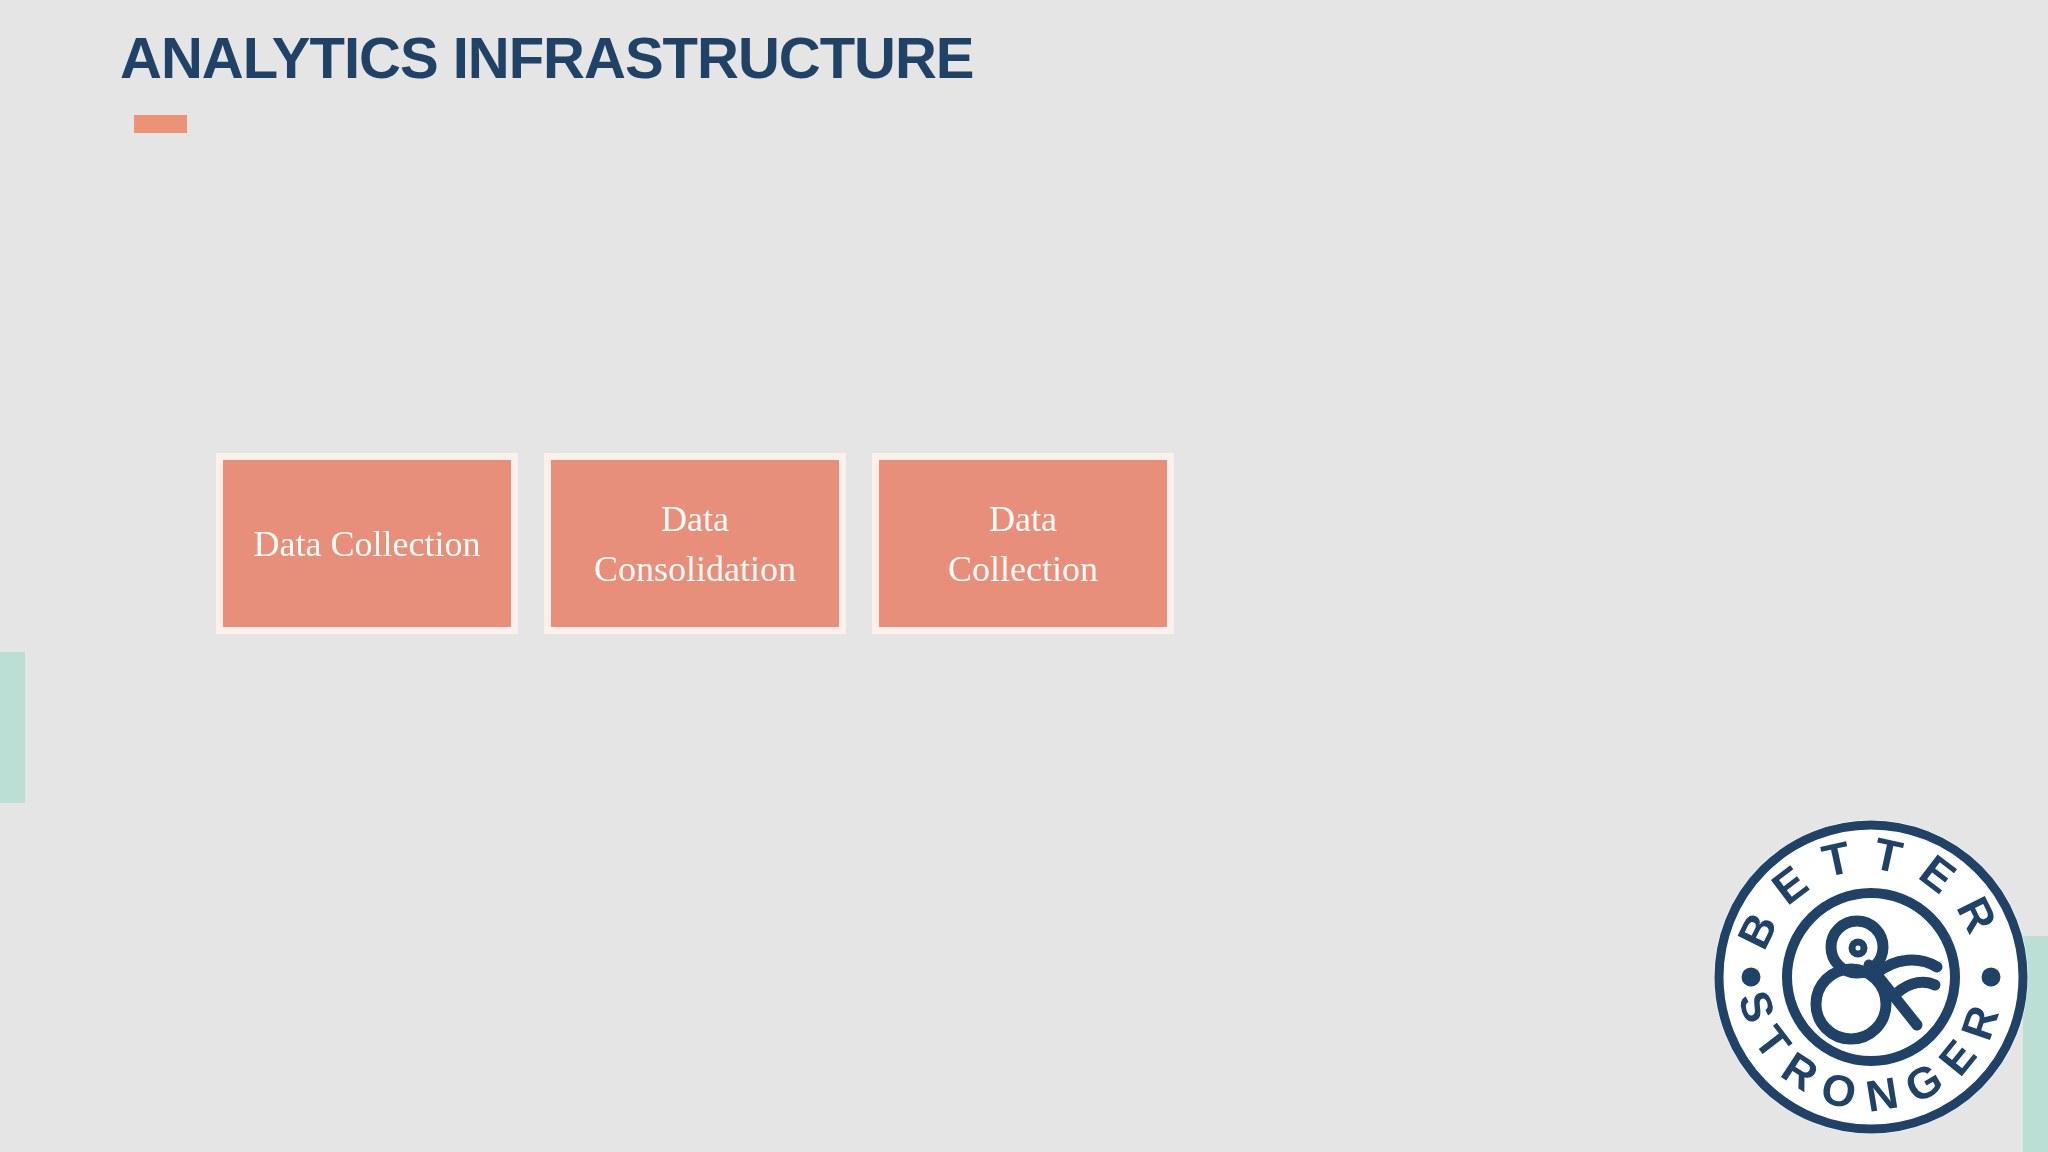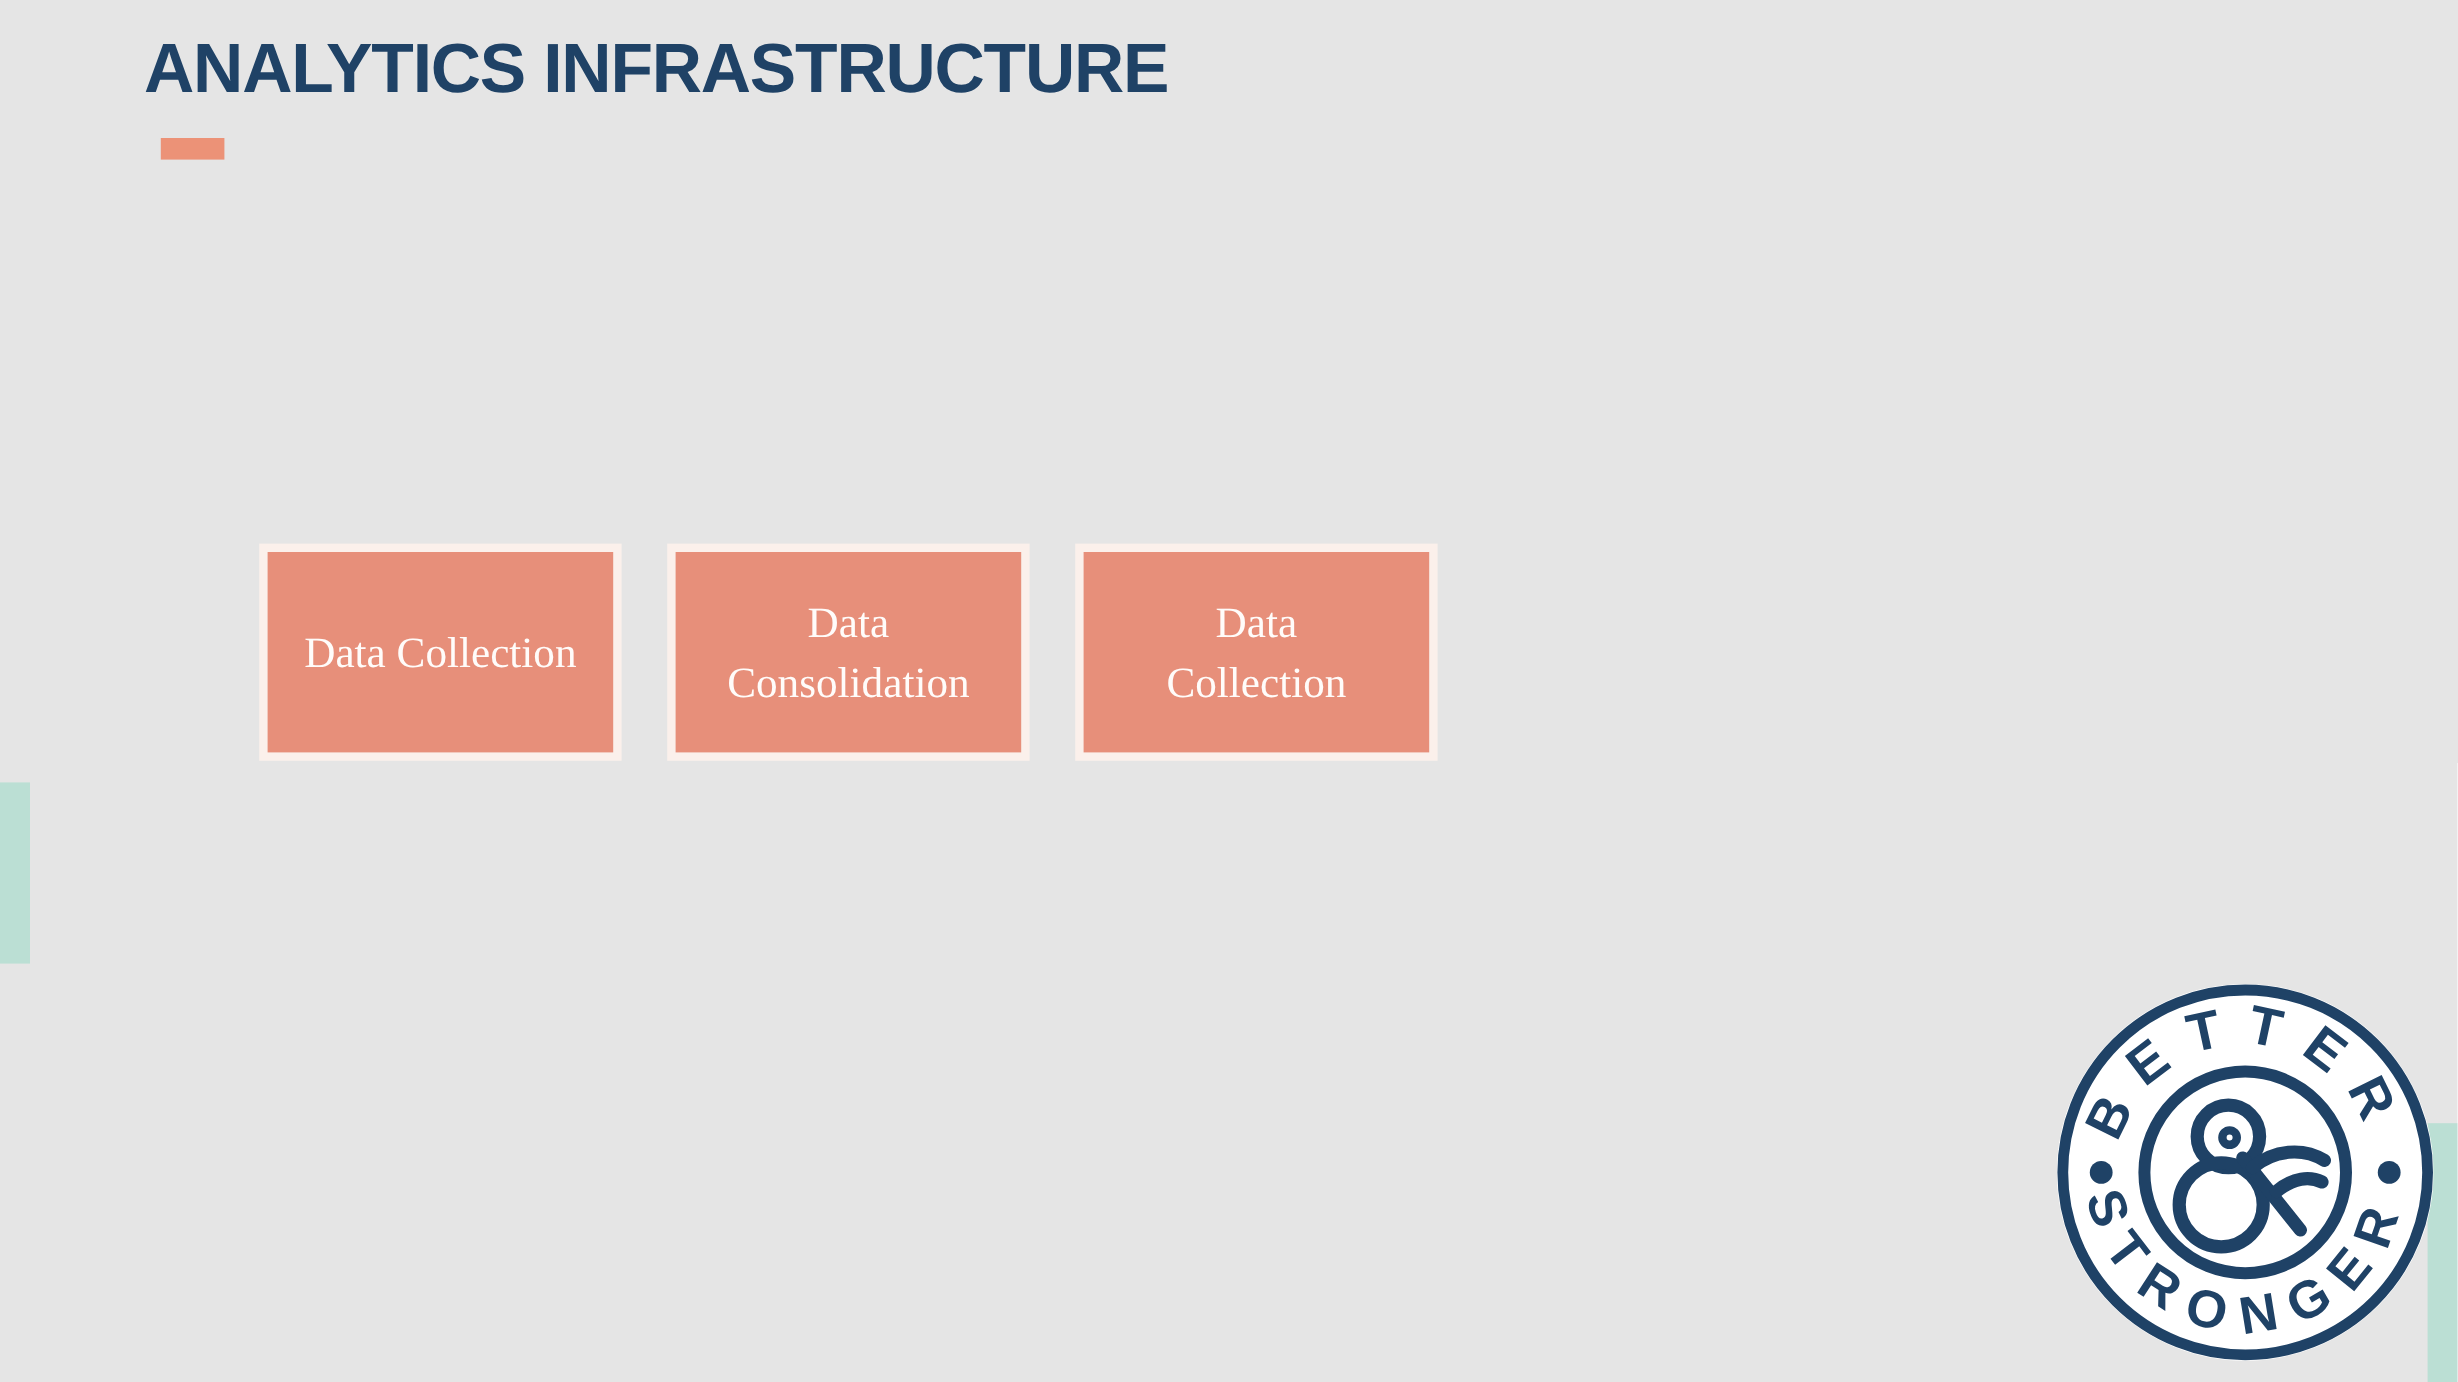--- a/index.html
+++ b/index.html
@@ -66,7 +66,7 @@
     width: 1600px;
     height: 167px;
     display: flex;
-    gap: 52px;
+    gap: 40px;
     align-items: flex-end;
   }
   .step {

